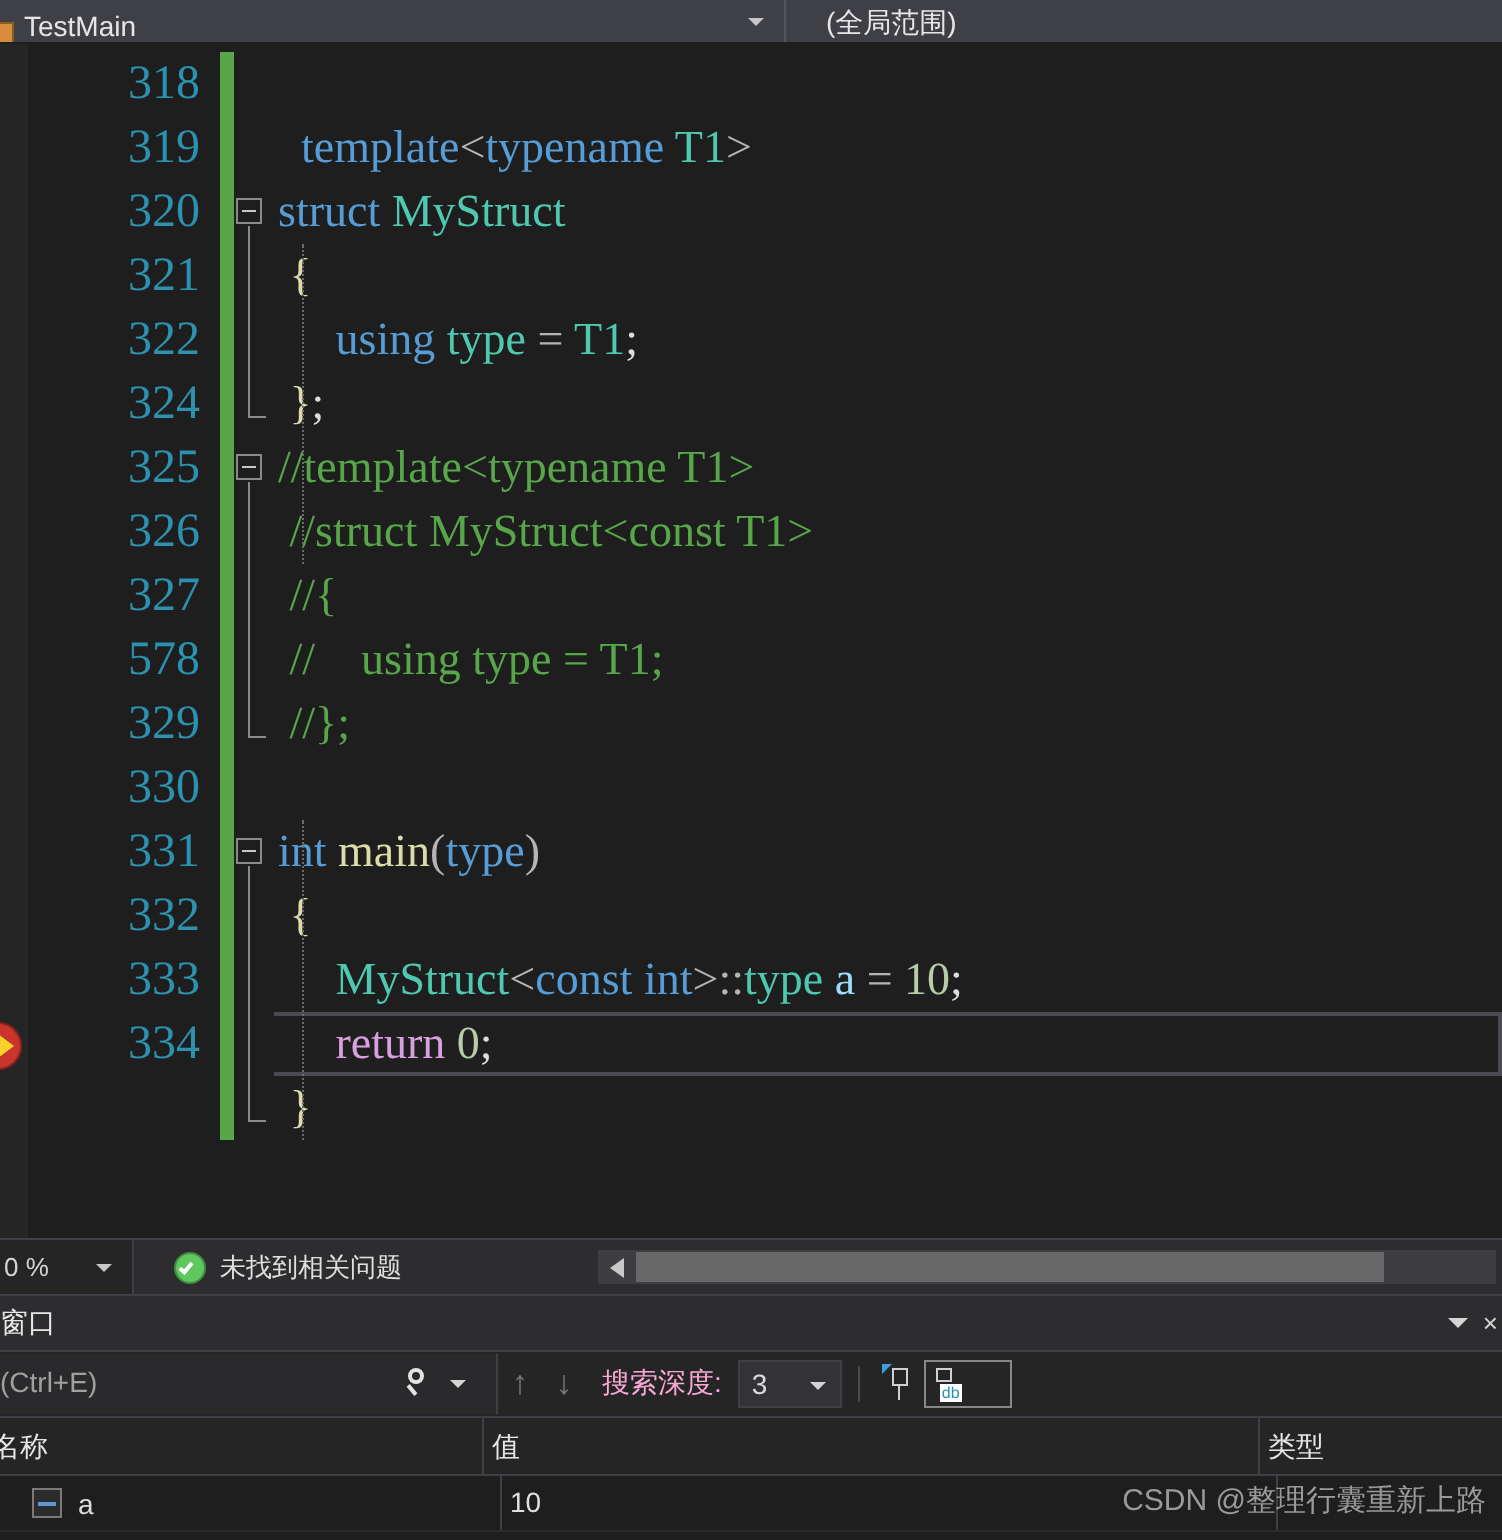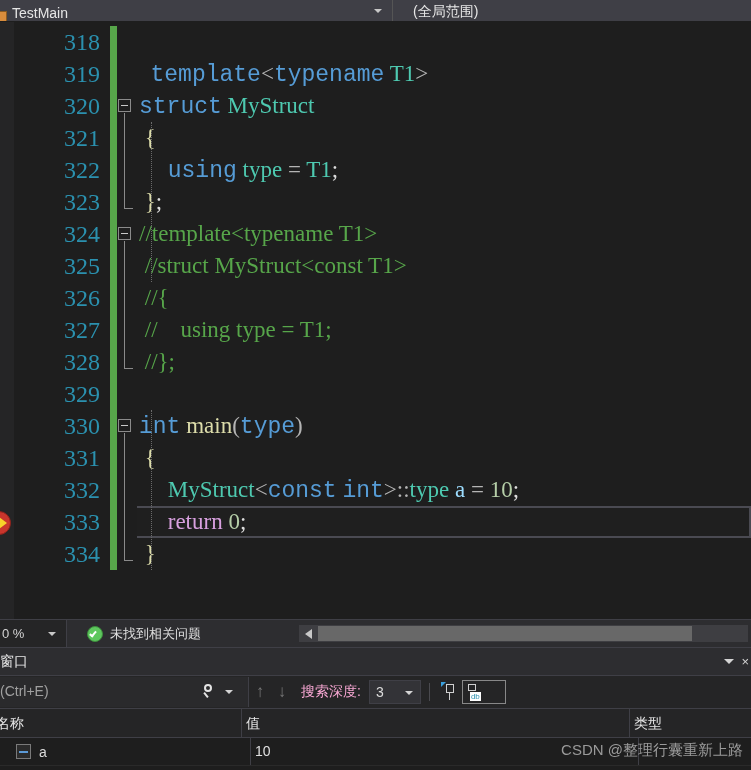--- a/index.html
+++ b/index.html
@@ -205,7 +205,7 @@
   }
 
   
-  .kw   { color: #569cd6; font-family: Liberation Mono, monospace; }
+  .kw   { color: #569cd6; }
   .ctrl { color: #d8a0df; }
   .type { color: #4ec9b0; }
   .cmt  { color: #57a64a; }

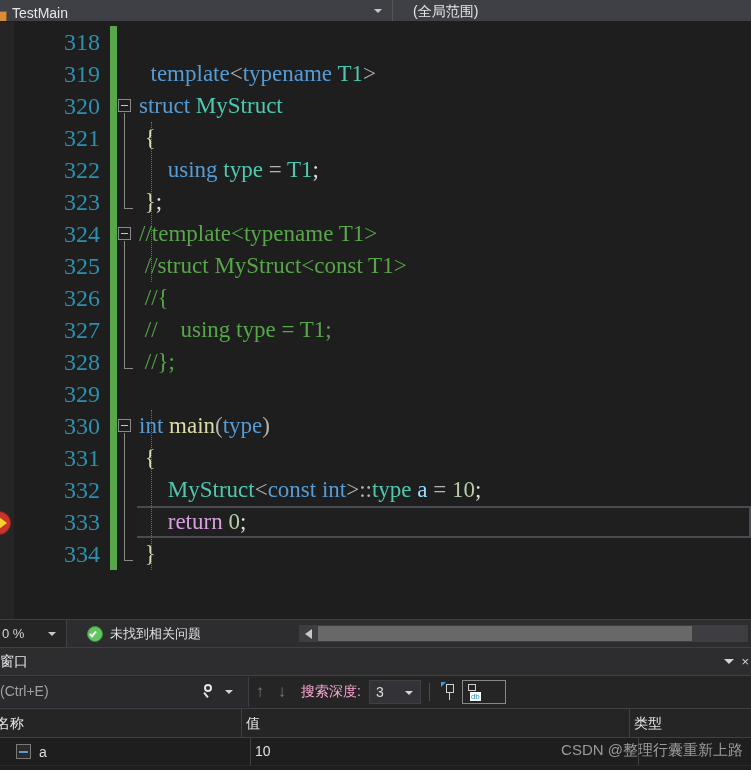--- a/index.html
+++ b/index.html
@@ -510,7 +510,6 @@
       <div class="ln">320</div>
       <div class="ln">321</div>
       <div class="ln">322</div>
-      <div class="ln">323</div>
       <div class="ln">324</div>
       <div class="ln">325</div>
       <div class="ln">326</div>

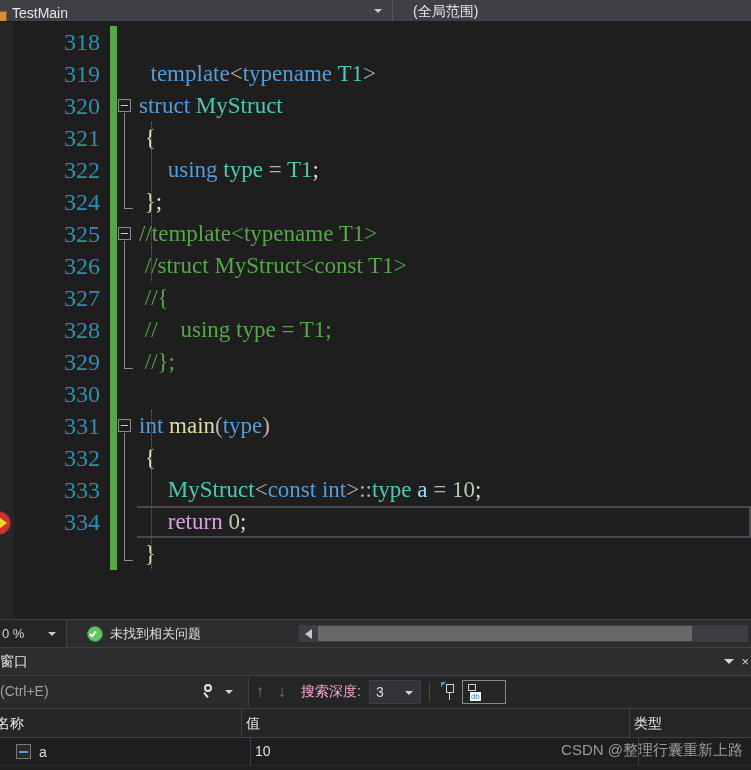--- a/index.html
+++ b/index.html
@@ -514,7 +514,7 @@
       <div class="ln">325</div>
       <div class="ln">326</div>
       <div class="ln">327</div>
-      <div class="ln">328</div>
+      <div class="ln">578</div>
       <div class="ln">329</div>
       <div class="ln">330</div>
       <div class="ln">331</div>

